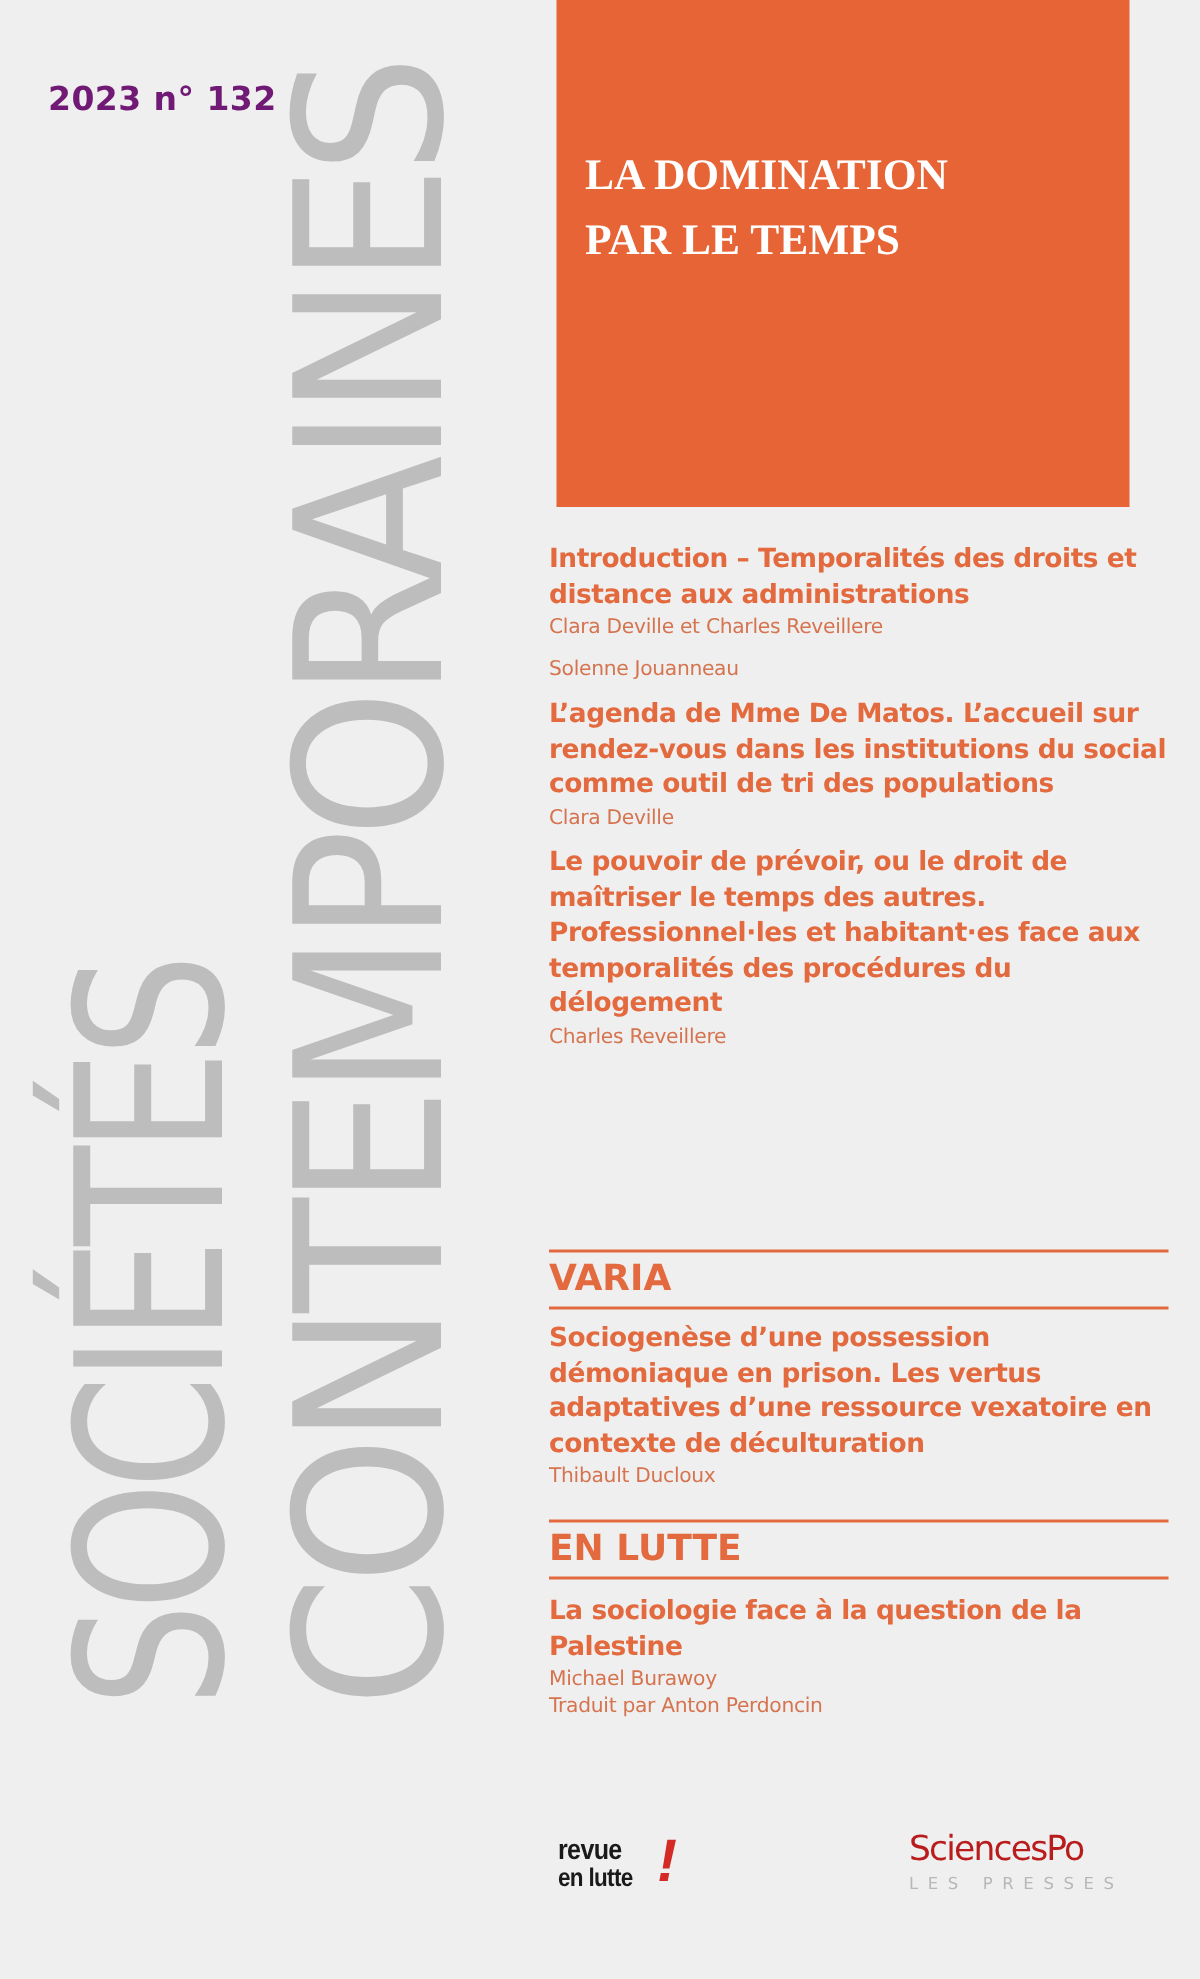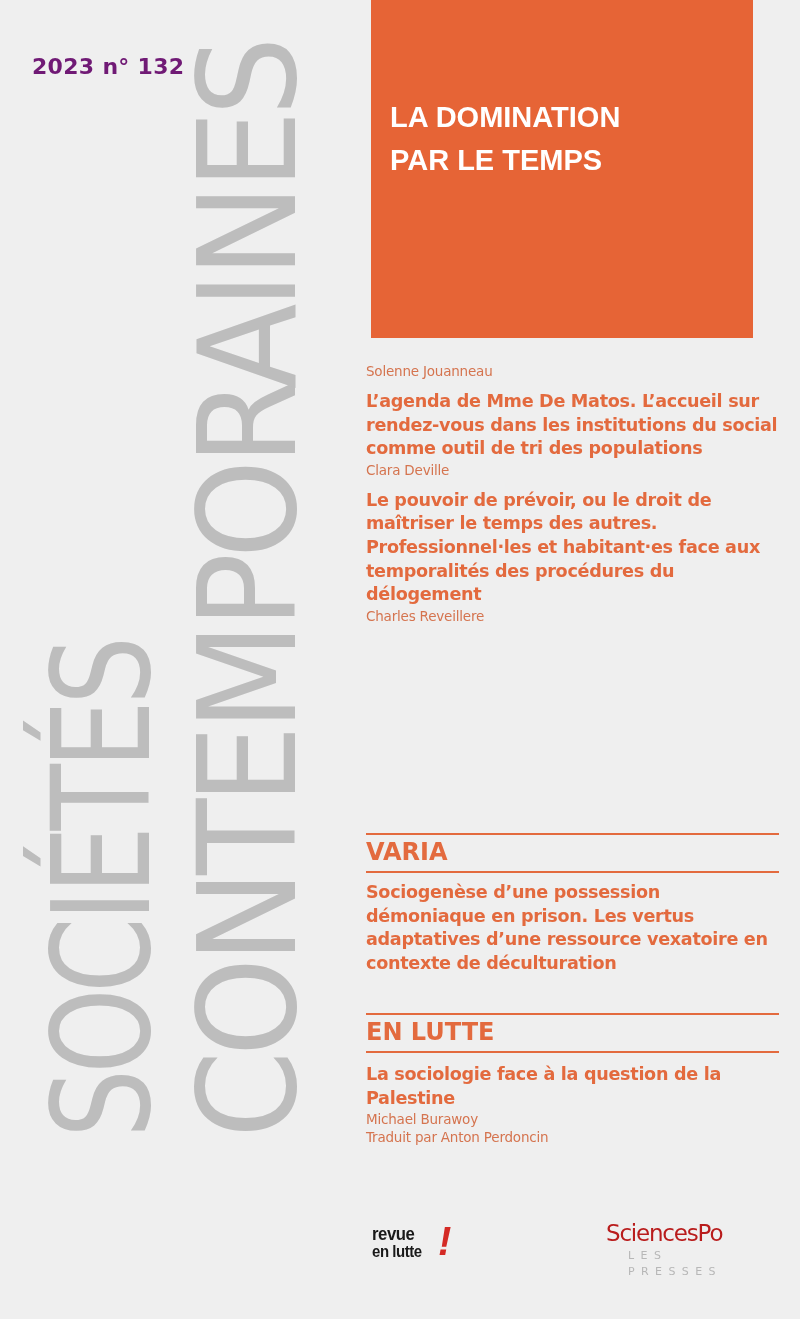--- a/index.html
+++ b/index.html
@@ -29,7 +29,7 @@
   .theme-title {
     position: absolute; left: 19px; top: 96px;
     color: #ffffff; font-weight: bold; font-size: 29px; line-height: 43px;
-    font-family: Liberation Sans, sans-serif; letter-spacing: 0px;
+    font-family: Liberation Serif, serif; letter-spacing: 0px;
   }
 
   .toc { position: absolute; left: 366px; top: 362px; width: 414px; }

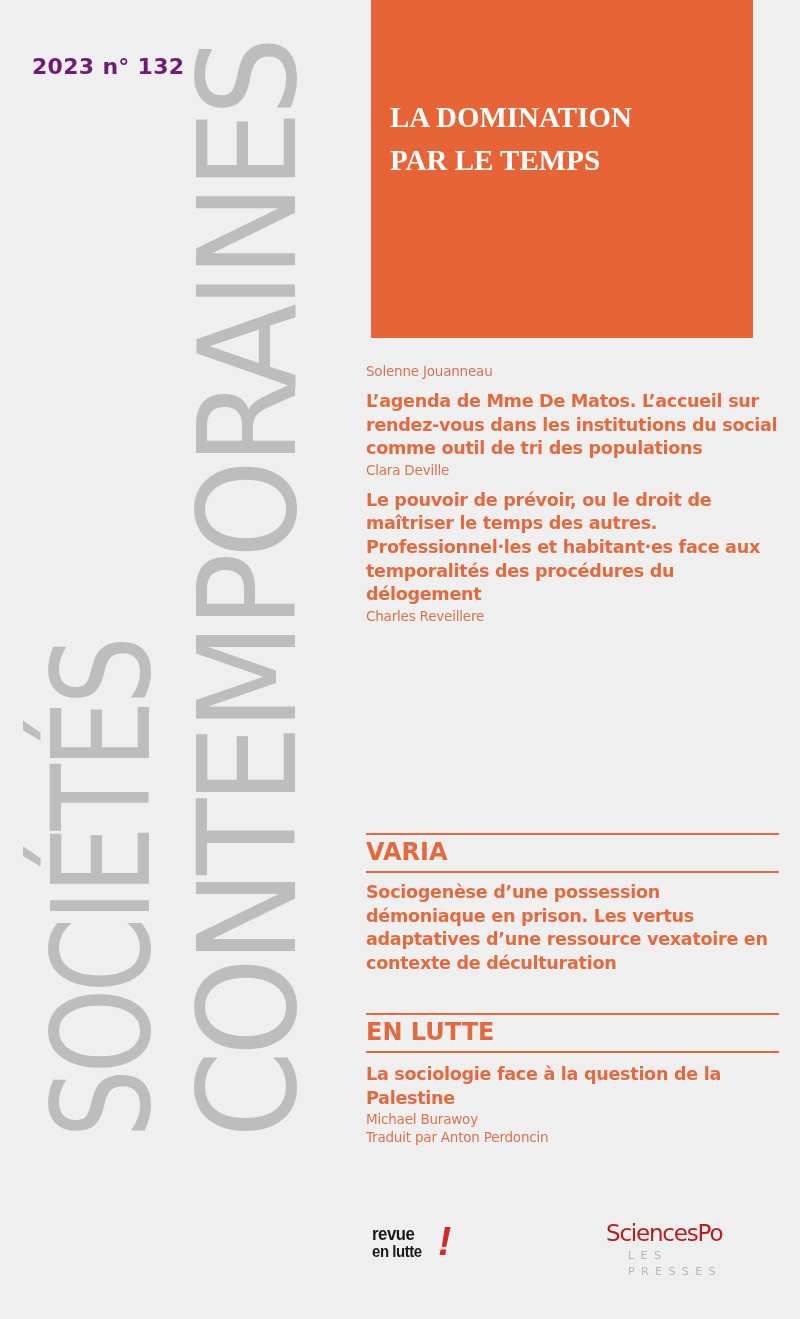--- a/index.html
+++ b/index.html
@@ -98,6 +98,10 @@
 
 <div class="toc">
   <div class="article">
+    <div class="art-title">Introduction – Temporalités des droits et distance aux administrations</div>
+    <div class="art-author">Clara Deville et Charles Reveillere</div>
+  </div>
+  <div class="article">
     <div class="art-author spaced">Solenne Jouanneau</div>
   </div>
   <div class="article">

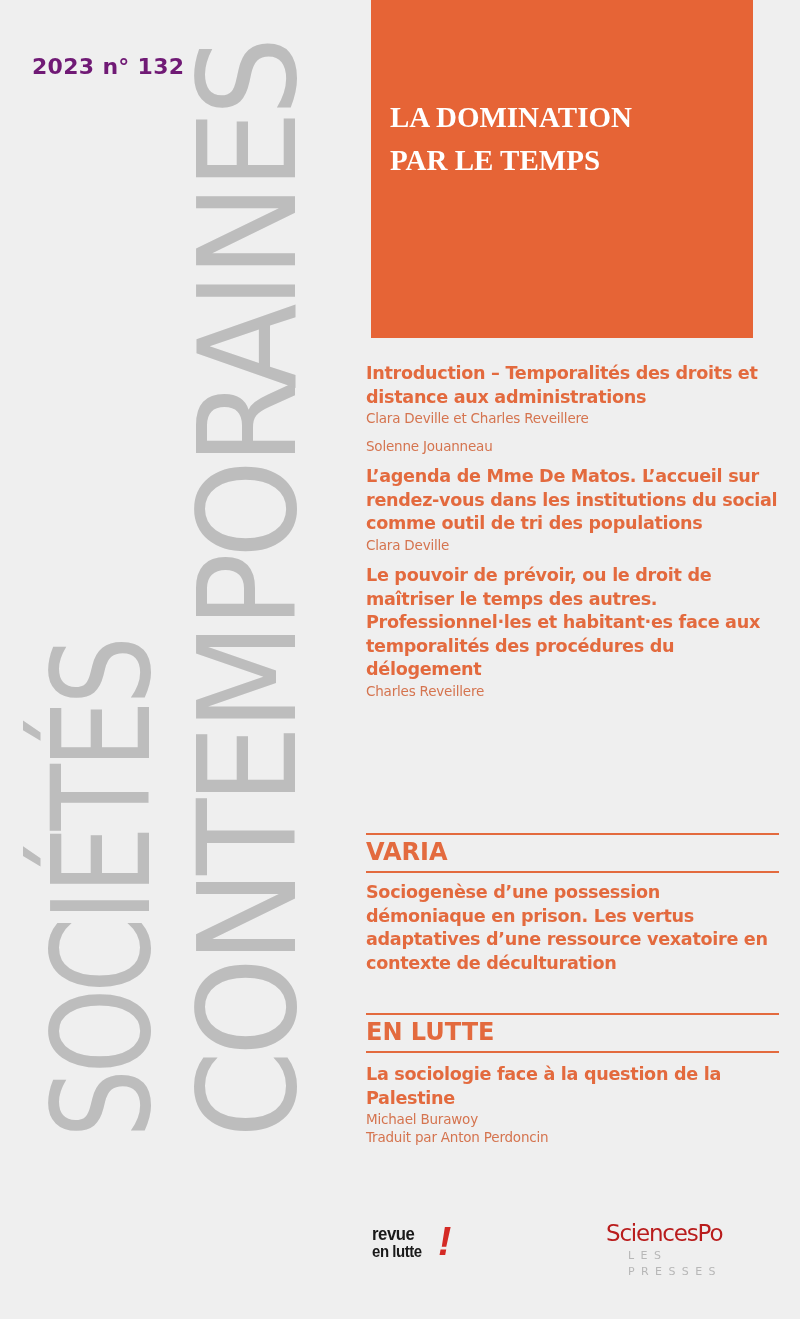--- a/index.html
+++ b/index.html
@@ -117,6 +117,7 @@
 <div class="section-head sec-varia">VARIA</div>
 <div class="block blk-varia">
   <div class="art-title">Sociogenèse d’une possession démoniaque en prison. Les vertus adaptatives d’une ressource vexatoire en contexte de déculturation</div>
+  <div class="art-author">Thibault Ducloux</div>
 </div>
 
 <div class="section-head sec-lutte">EN LUTTE</div>

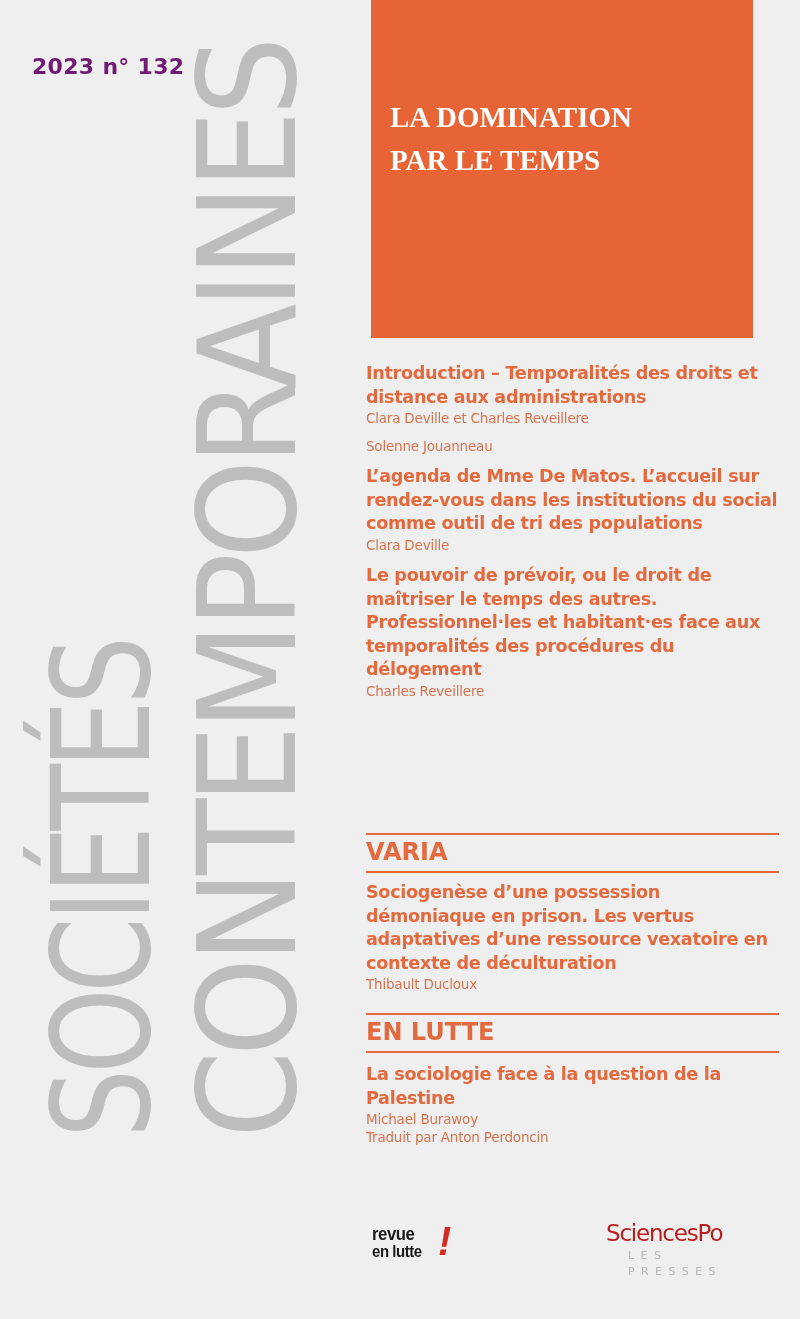--- a/index.html
+++ b/index.html
@@ -78,7 +78,7 @@
   }
   .logo-sp .sp-sub {
     color: #b7b7b7; font-family: "DejaVu Sans", sans-serif; font-size: 11px;
-    letter-spacing: 6.4px; line-height: 16px; margin-top: 2px; margin-left: 22px;
+    letter-spacing: 6.4px; line-height: 16px; margin-top: 2px;
   }
 </style>
 </head>

